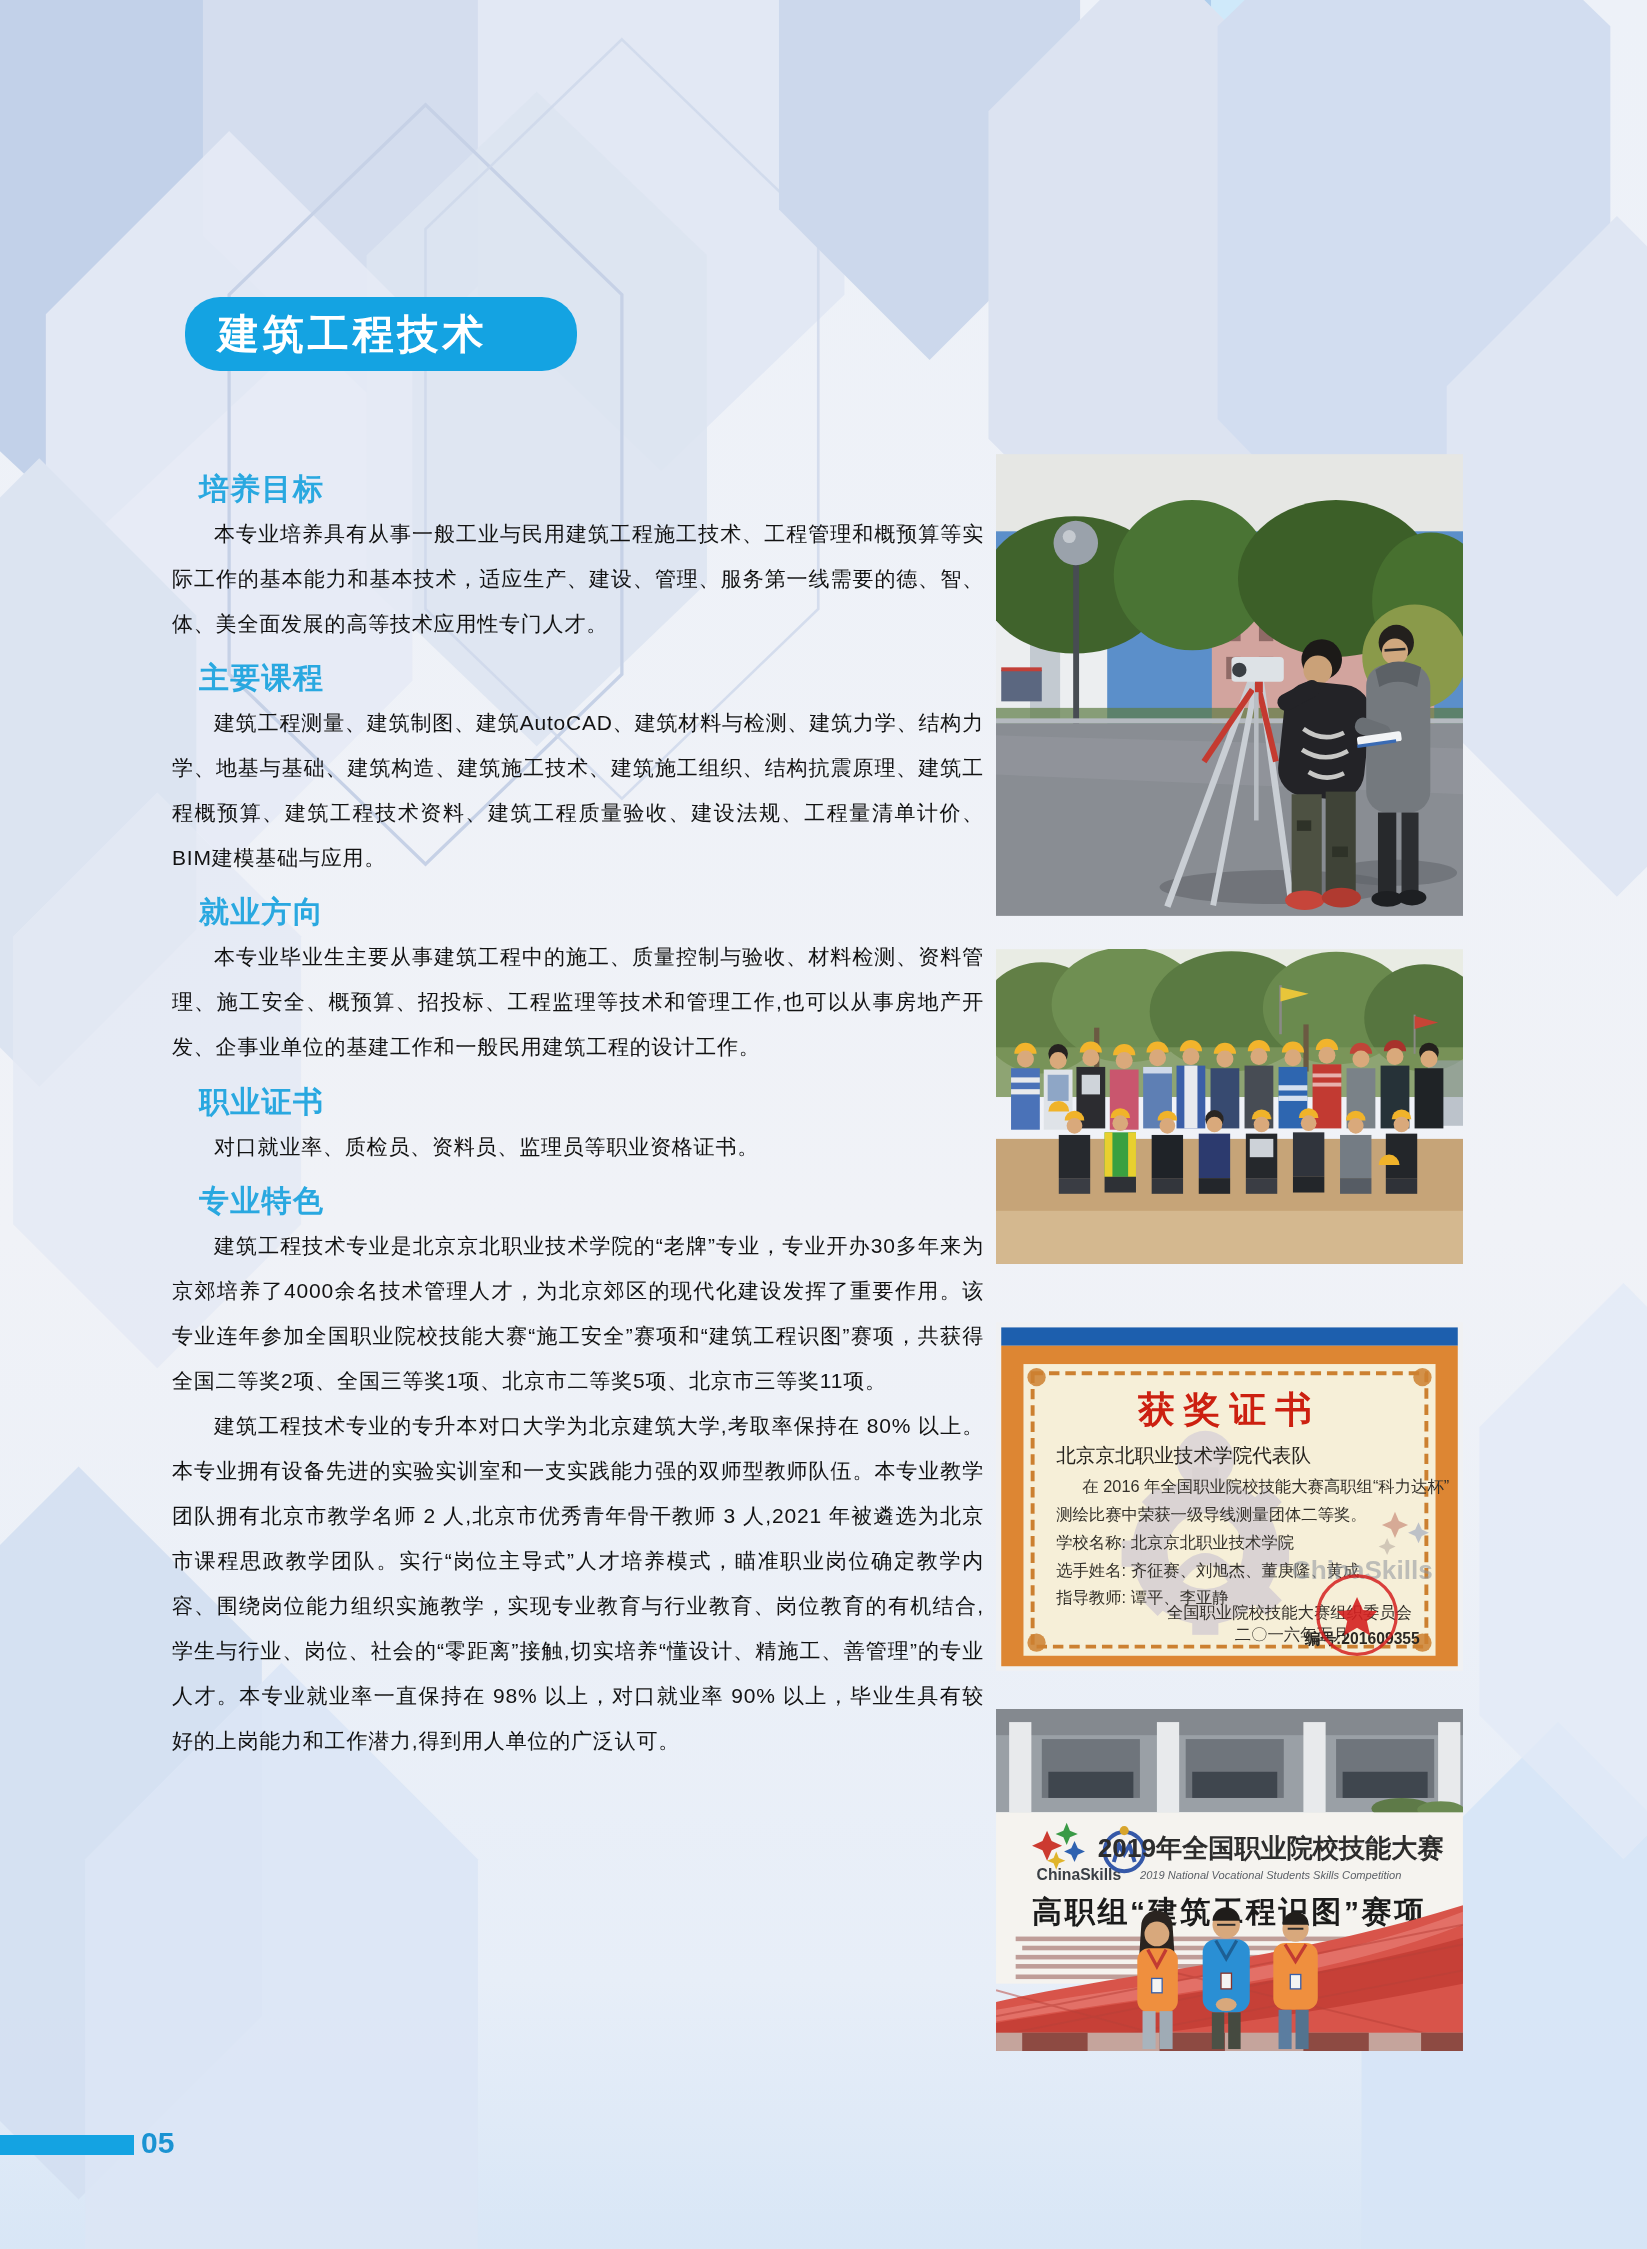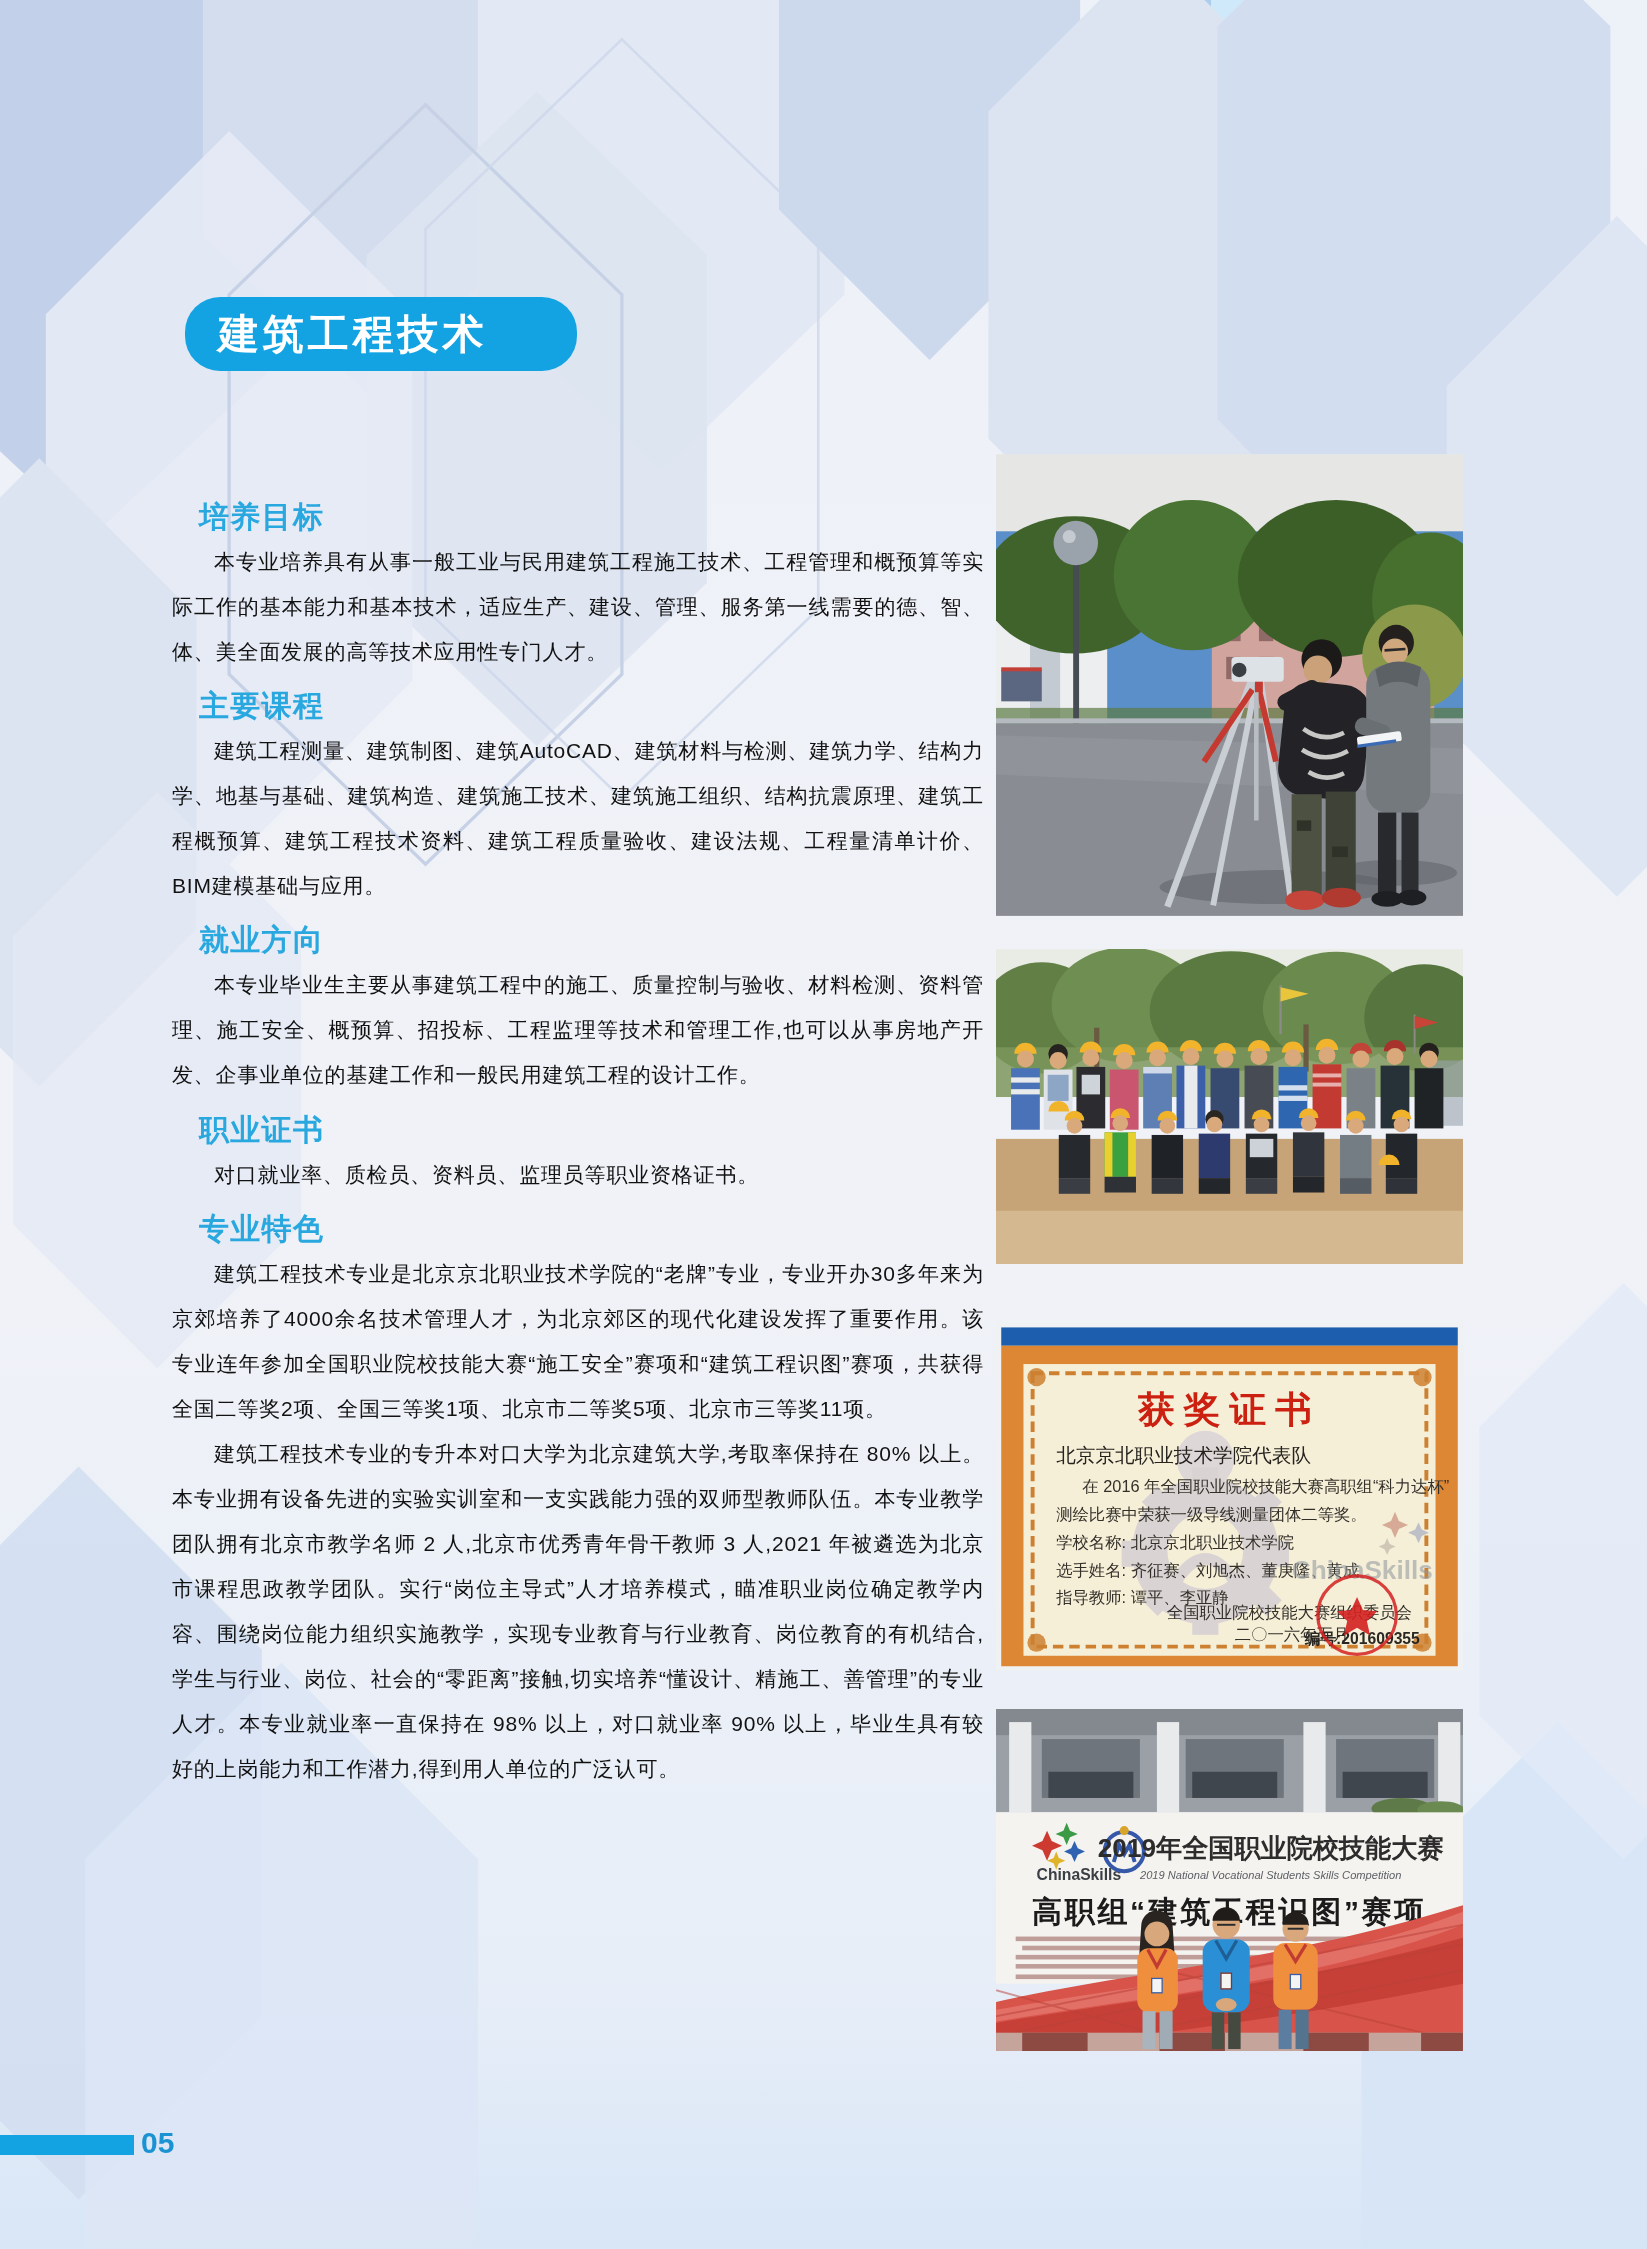--- a/index.html
+++ b/index.html
@@ -10,7 +10,7 @@
   .title-badge{position:absolute;left:185px;top:297px;width:392px;height:74px;
         background:#14a3e2;border-radius:35px;color:#fff;font-weight:bold;
         font-size:41px;line-height:74px;padding-left:33px;box-sizing:border-box;letter-spacing:3.9px;}
-  .text-col{position:absolute;left:172px;top:466px;width:812px;color:#121212;margin-top:28px;}
+  .text-col{position:absolute;left:172px;top:466px;width:812px;color:#121212;}
   .text-col h3{color:#29a8e0;font-size:30px;line-height:45px;font-weight:bold;
         margin:9.2px 0 0 27px;letter-spacing:1.3px;}
   .text-col h3:first-child{margin-top:0;}

